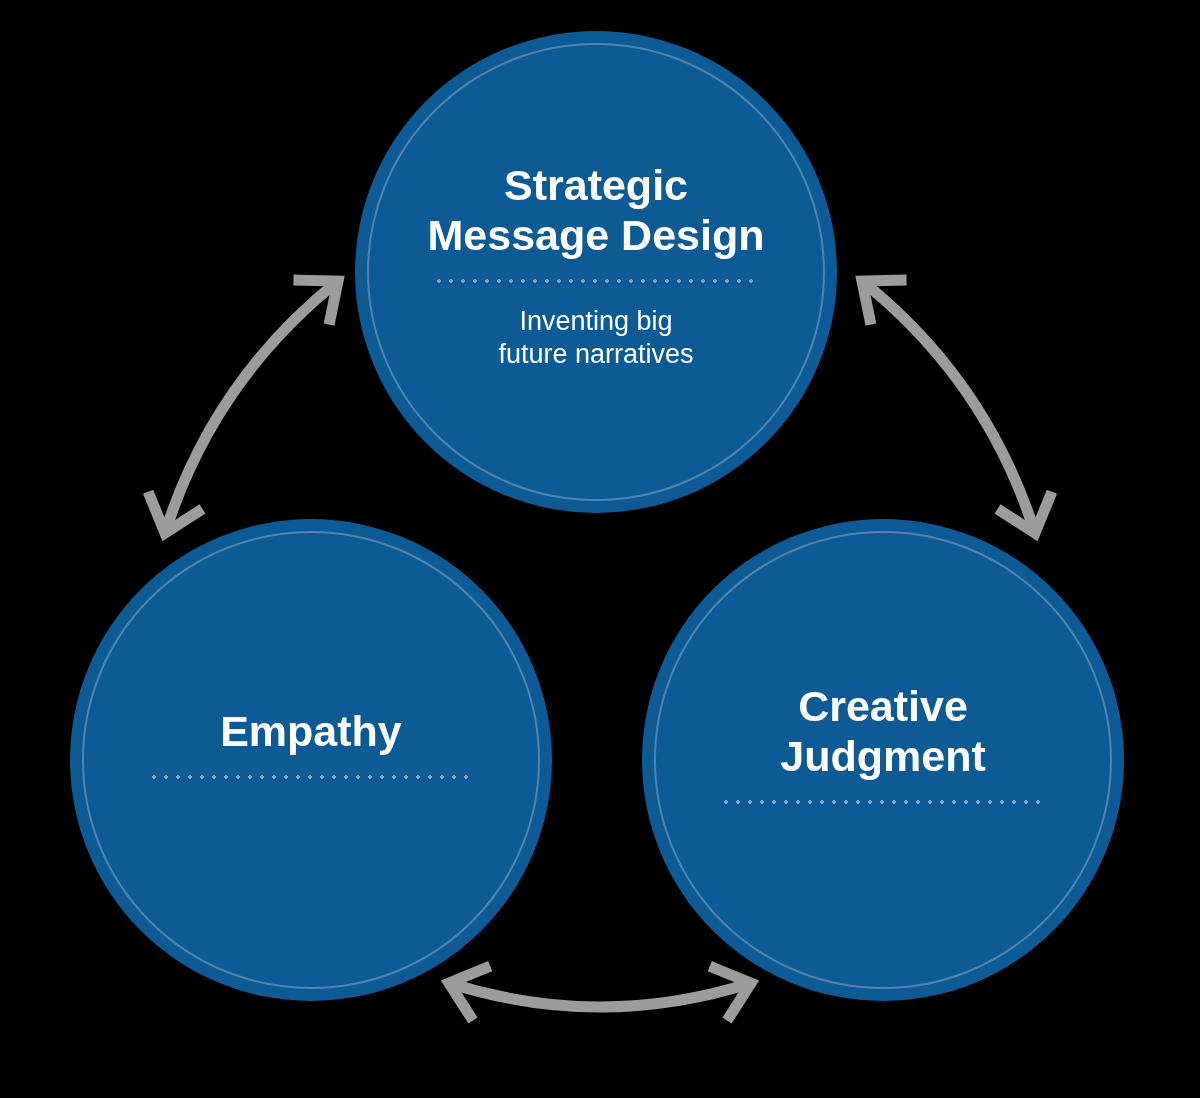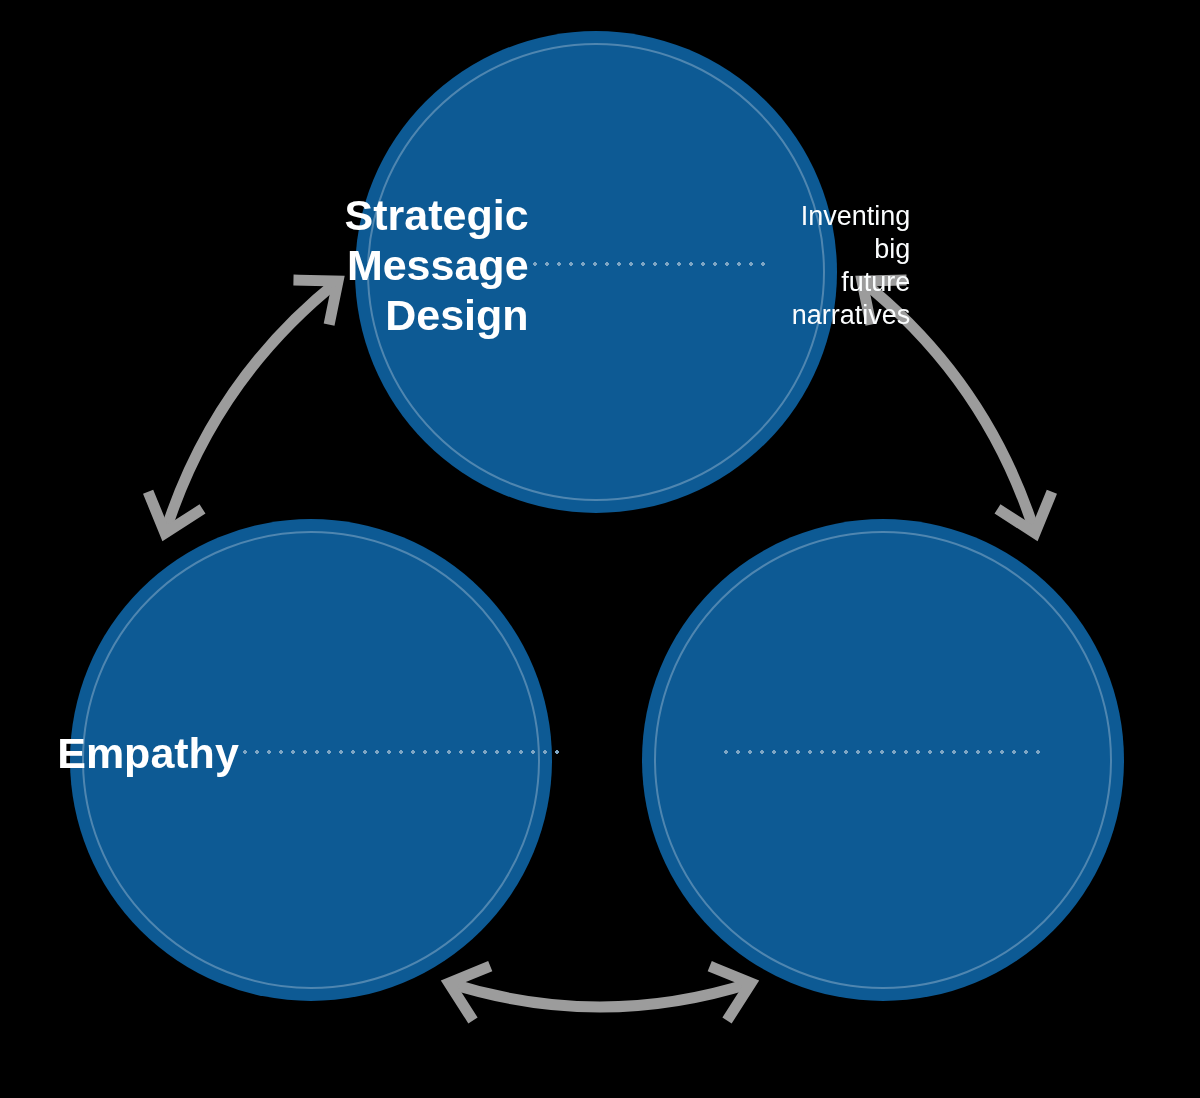--- a/index.html
+++ b/index.html
@@ -37,9 +37,9 @@
   .content {
     position: relative;
     display: flex;
+    flex-direction: column;
     align-items: center;
     transform: translateY(-6px);
-    text-align: right;
   }
   .title {
     color: var(--title_text, #fff);

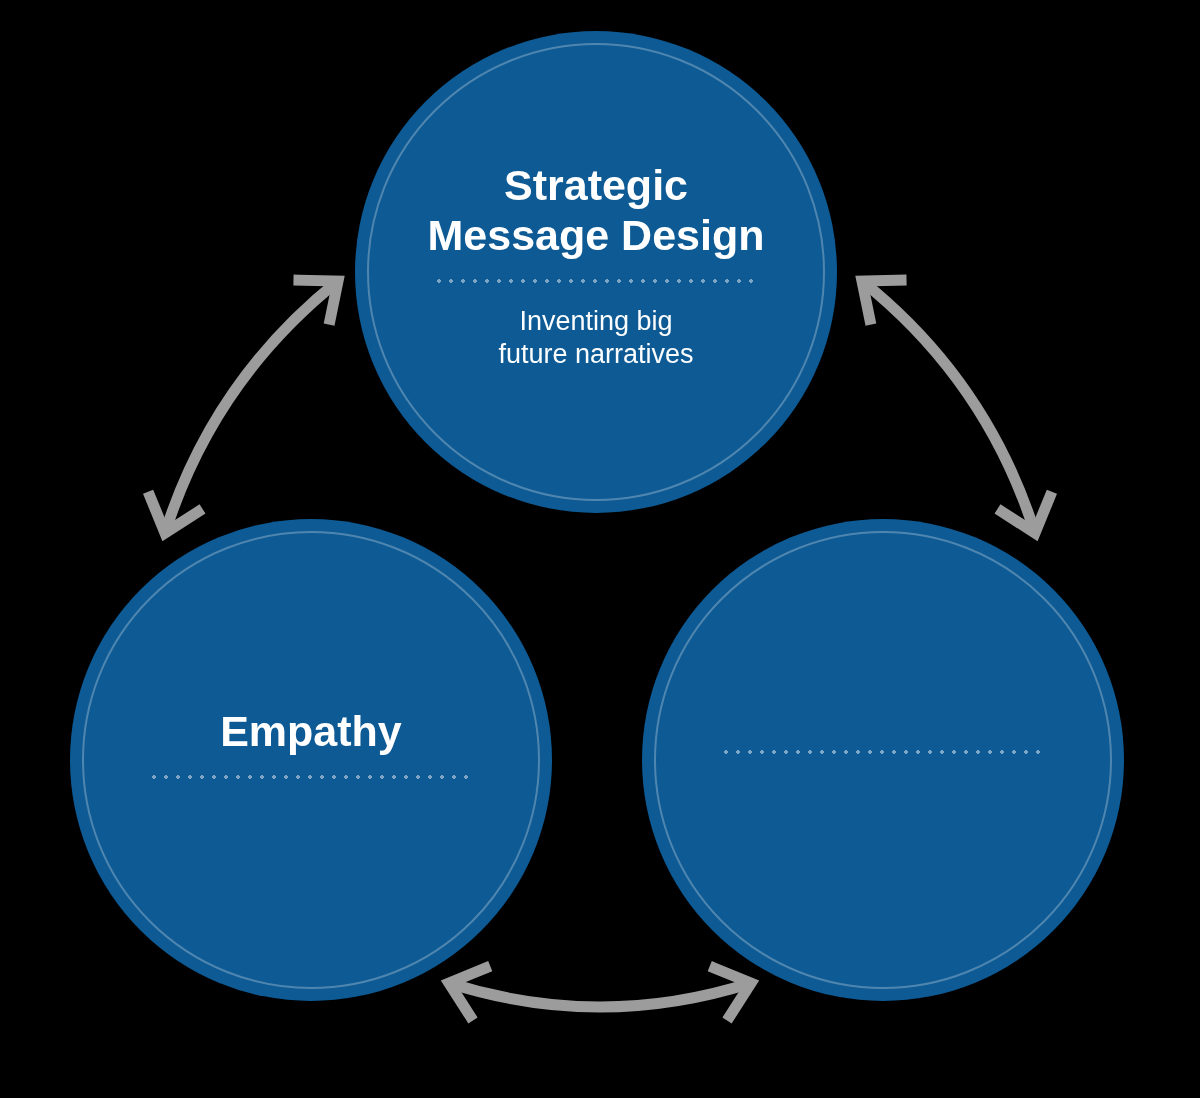--- a/index.html
+++ b/index.html
@@ -115,6 +115,8 @@
 
 <div class="circle c-right">
   <div class="content">
+    <div class="title">Creative
+Judgment</div>
     <div class="divider"></div>
   </div>
 </div>

